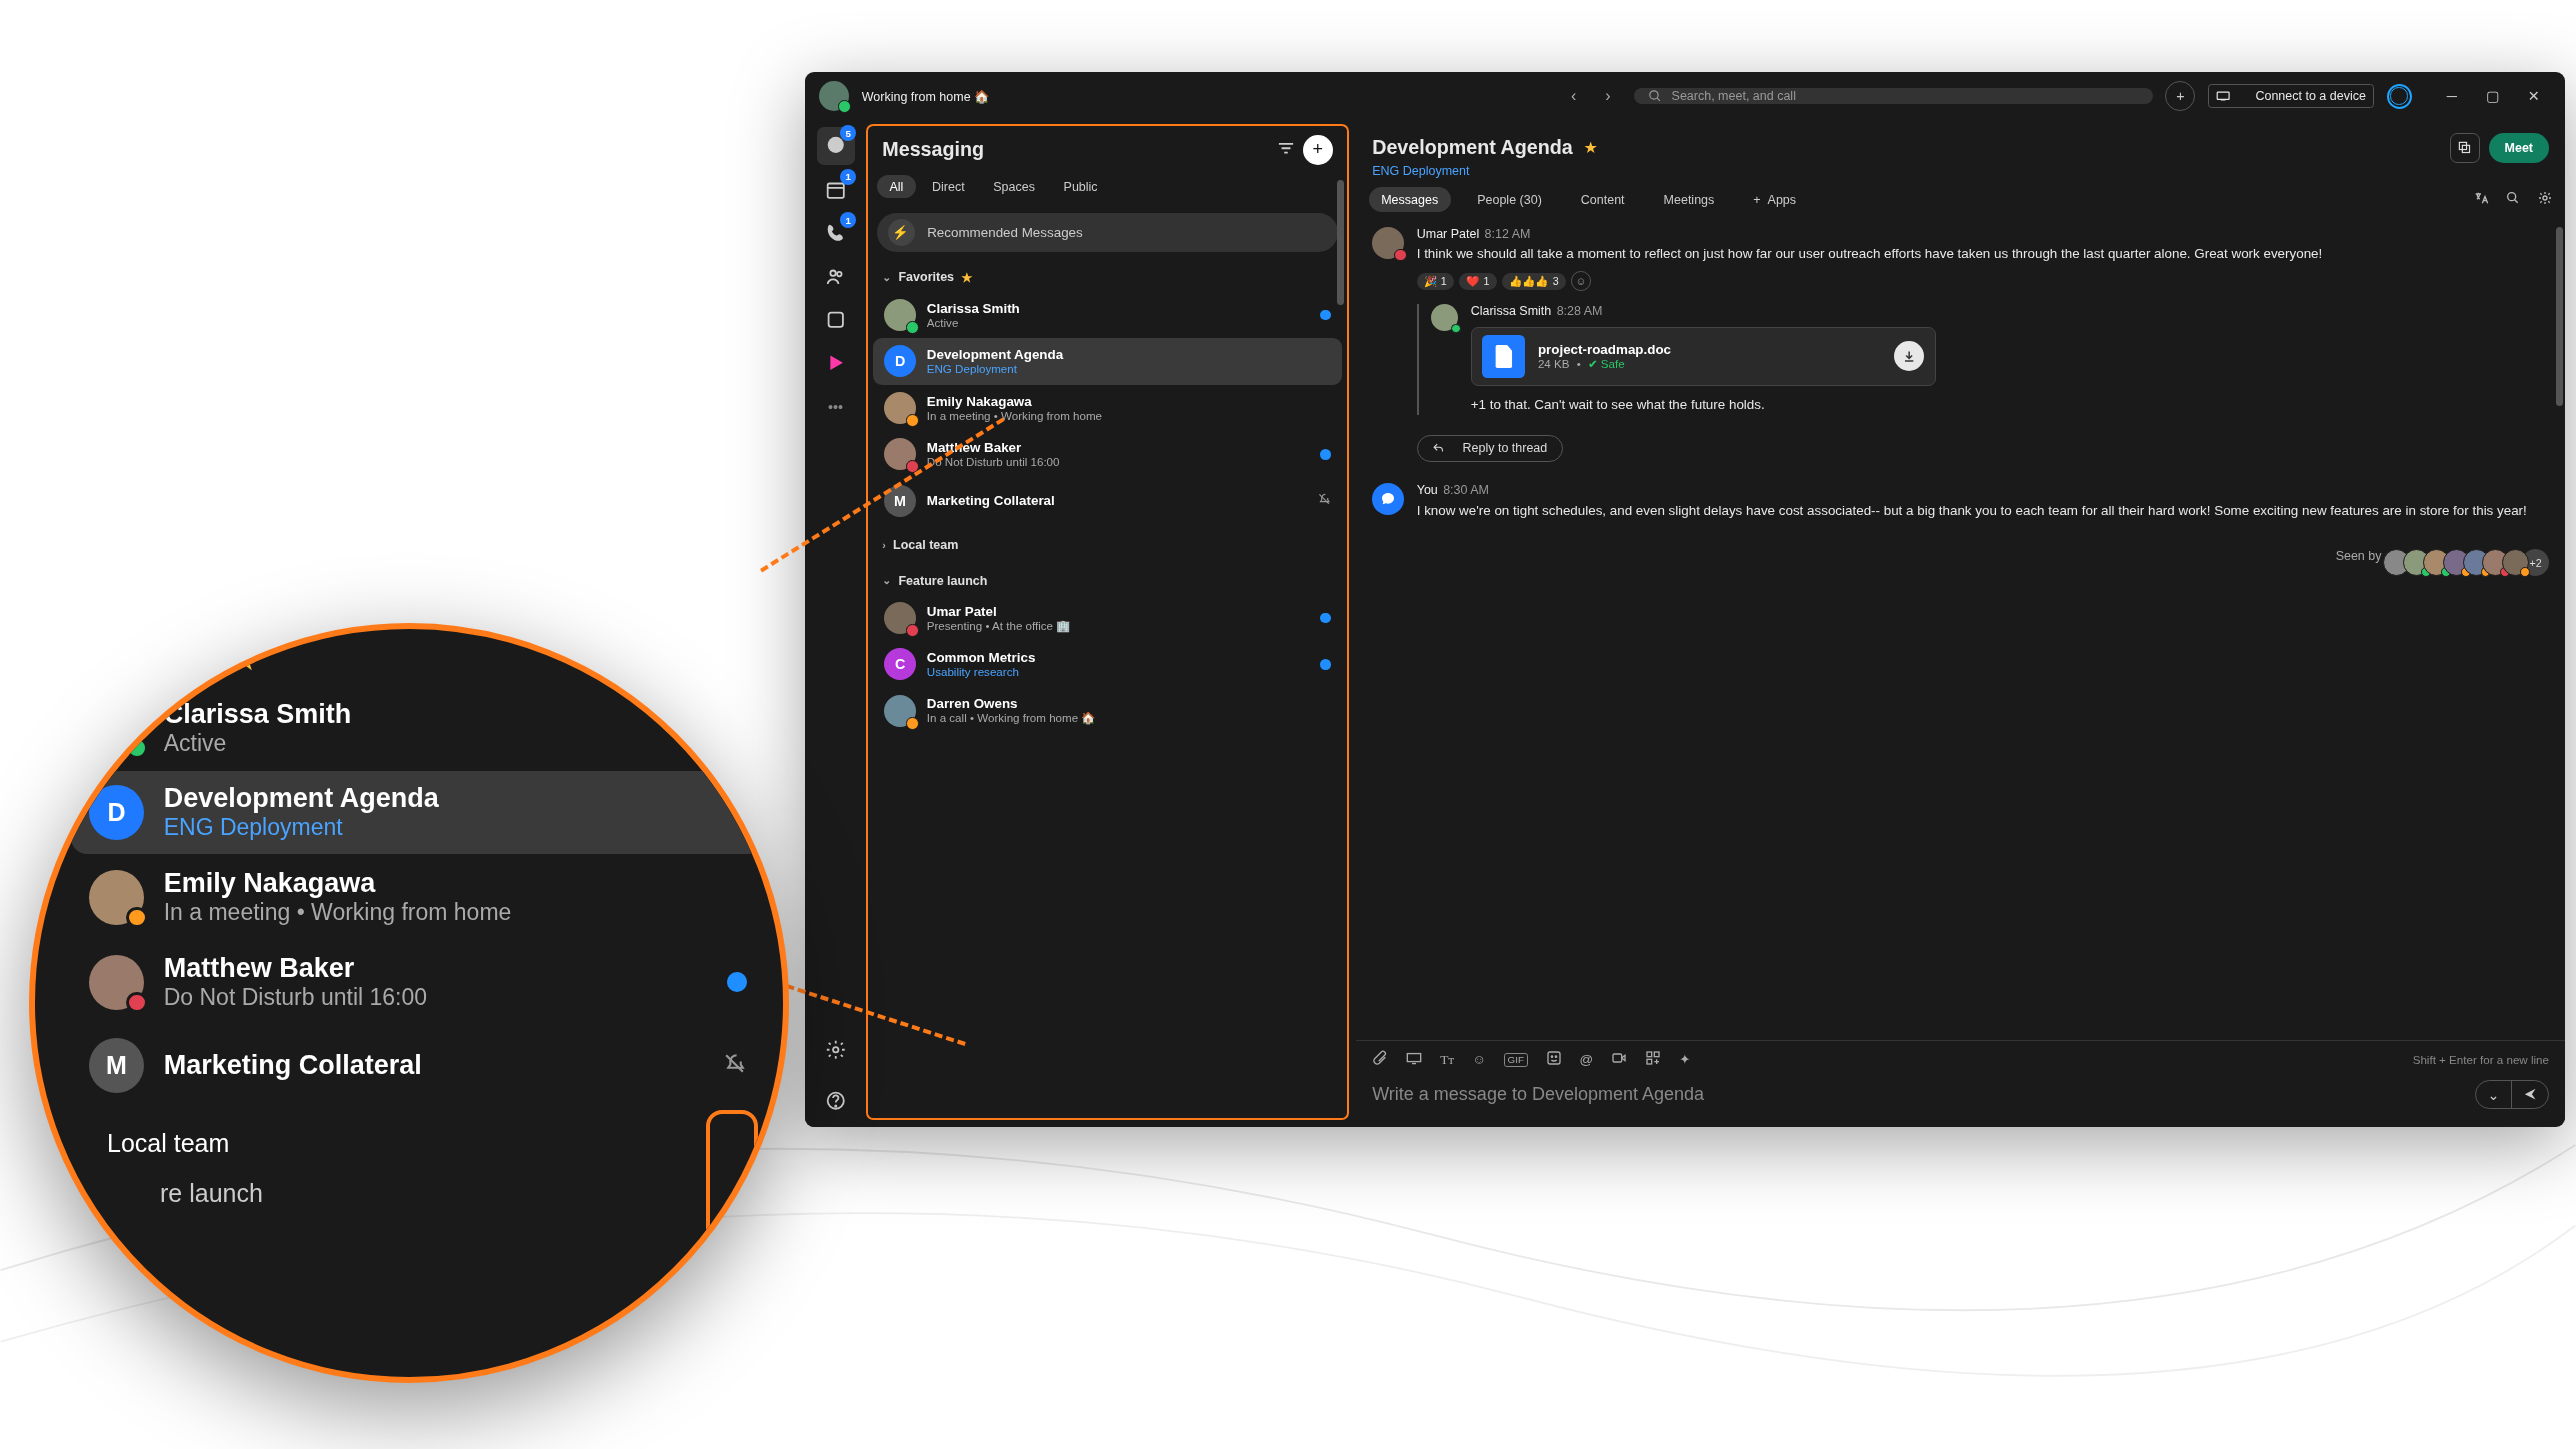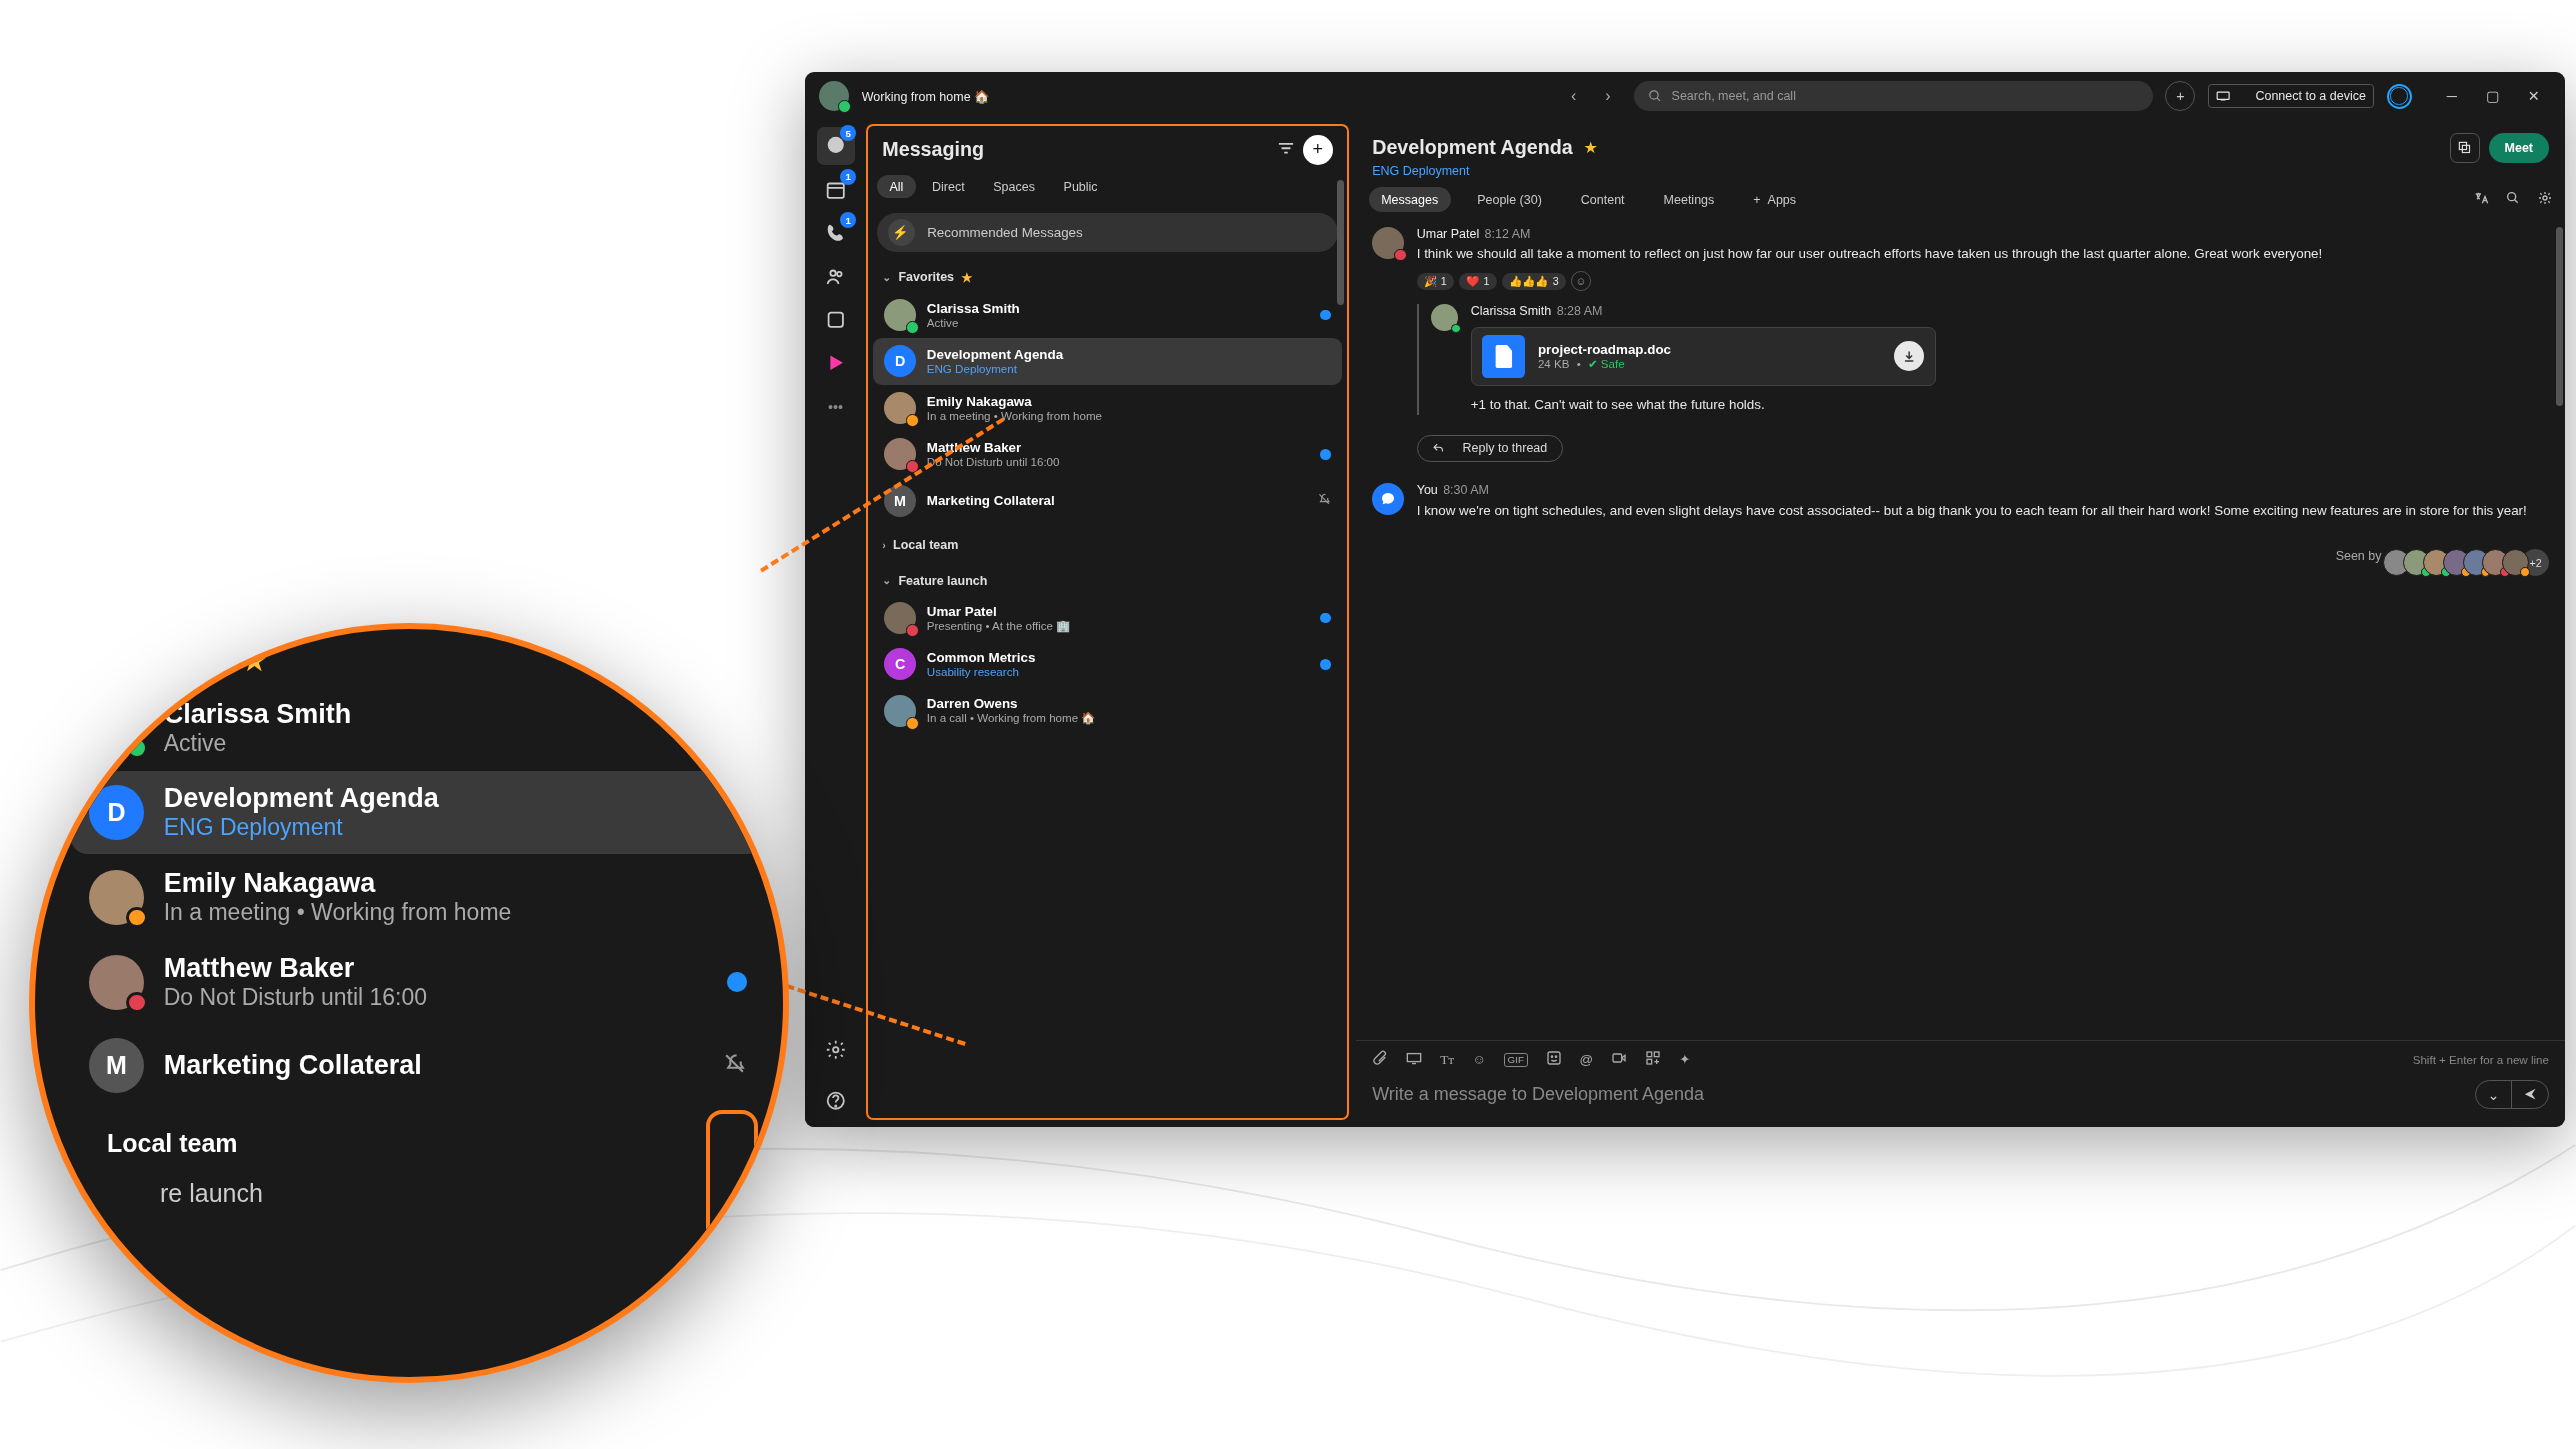--- a/index.html
+++ b/index.html
@@ -15,7 +15,7 @@
 .titlebar .status .house{margin-left:3.6px}
 .titlebar .nav{margin-left:auto;display:flex;gap:7.2px;color:#aaa}
 .titlebar .nav .arrow{width:27px;text-align:center;cursor:pointer;font-size:16px}
-.search{flex:0 0 519px;height:30px;background:#333;border-radius:16px;display:flex;align-items:center;padding:0 14.3px;color:#999;font-size:12.5px;gap:9px}
+.search{flex:0 0 519px;height:16px;background:#333;border-radius:16px;display:flex;align-items:center;padding:0 14.3px;color:#999;font-size:12.5px;gap:9px}
 .search svg{width:14.3px;height:14.3px}
 .plus-circle{width:30px;height:30px;border-radius:50%;background:transparent;border:0.9px solid #555;display:flex;align-items:center;justify-content:center;color:#ccc;cursor:pointer}
 .connect{display:flex;align-items:center;gap:25px;color:#e8e8e8;font-size:12.5px;font-weight:500;padding:3.6px 7.2px;cursor:pointer;border-radius:3.6px;border:0.9px solid #555}

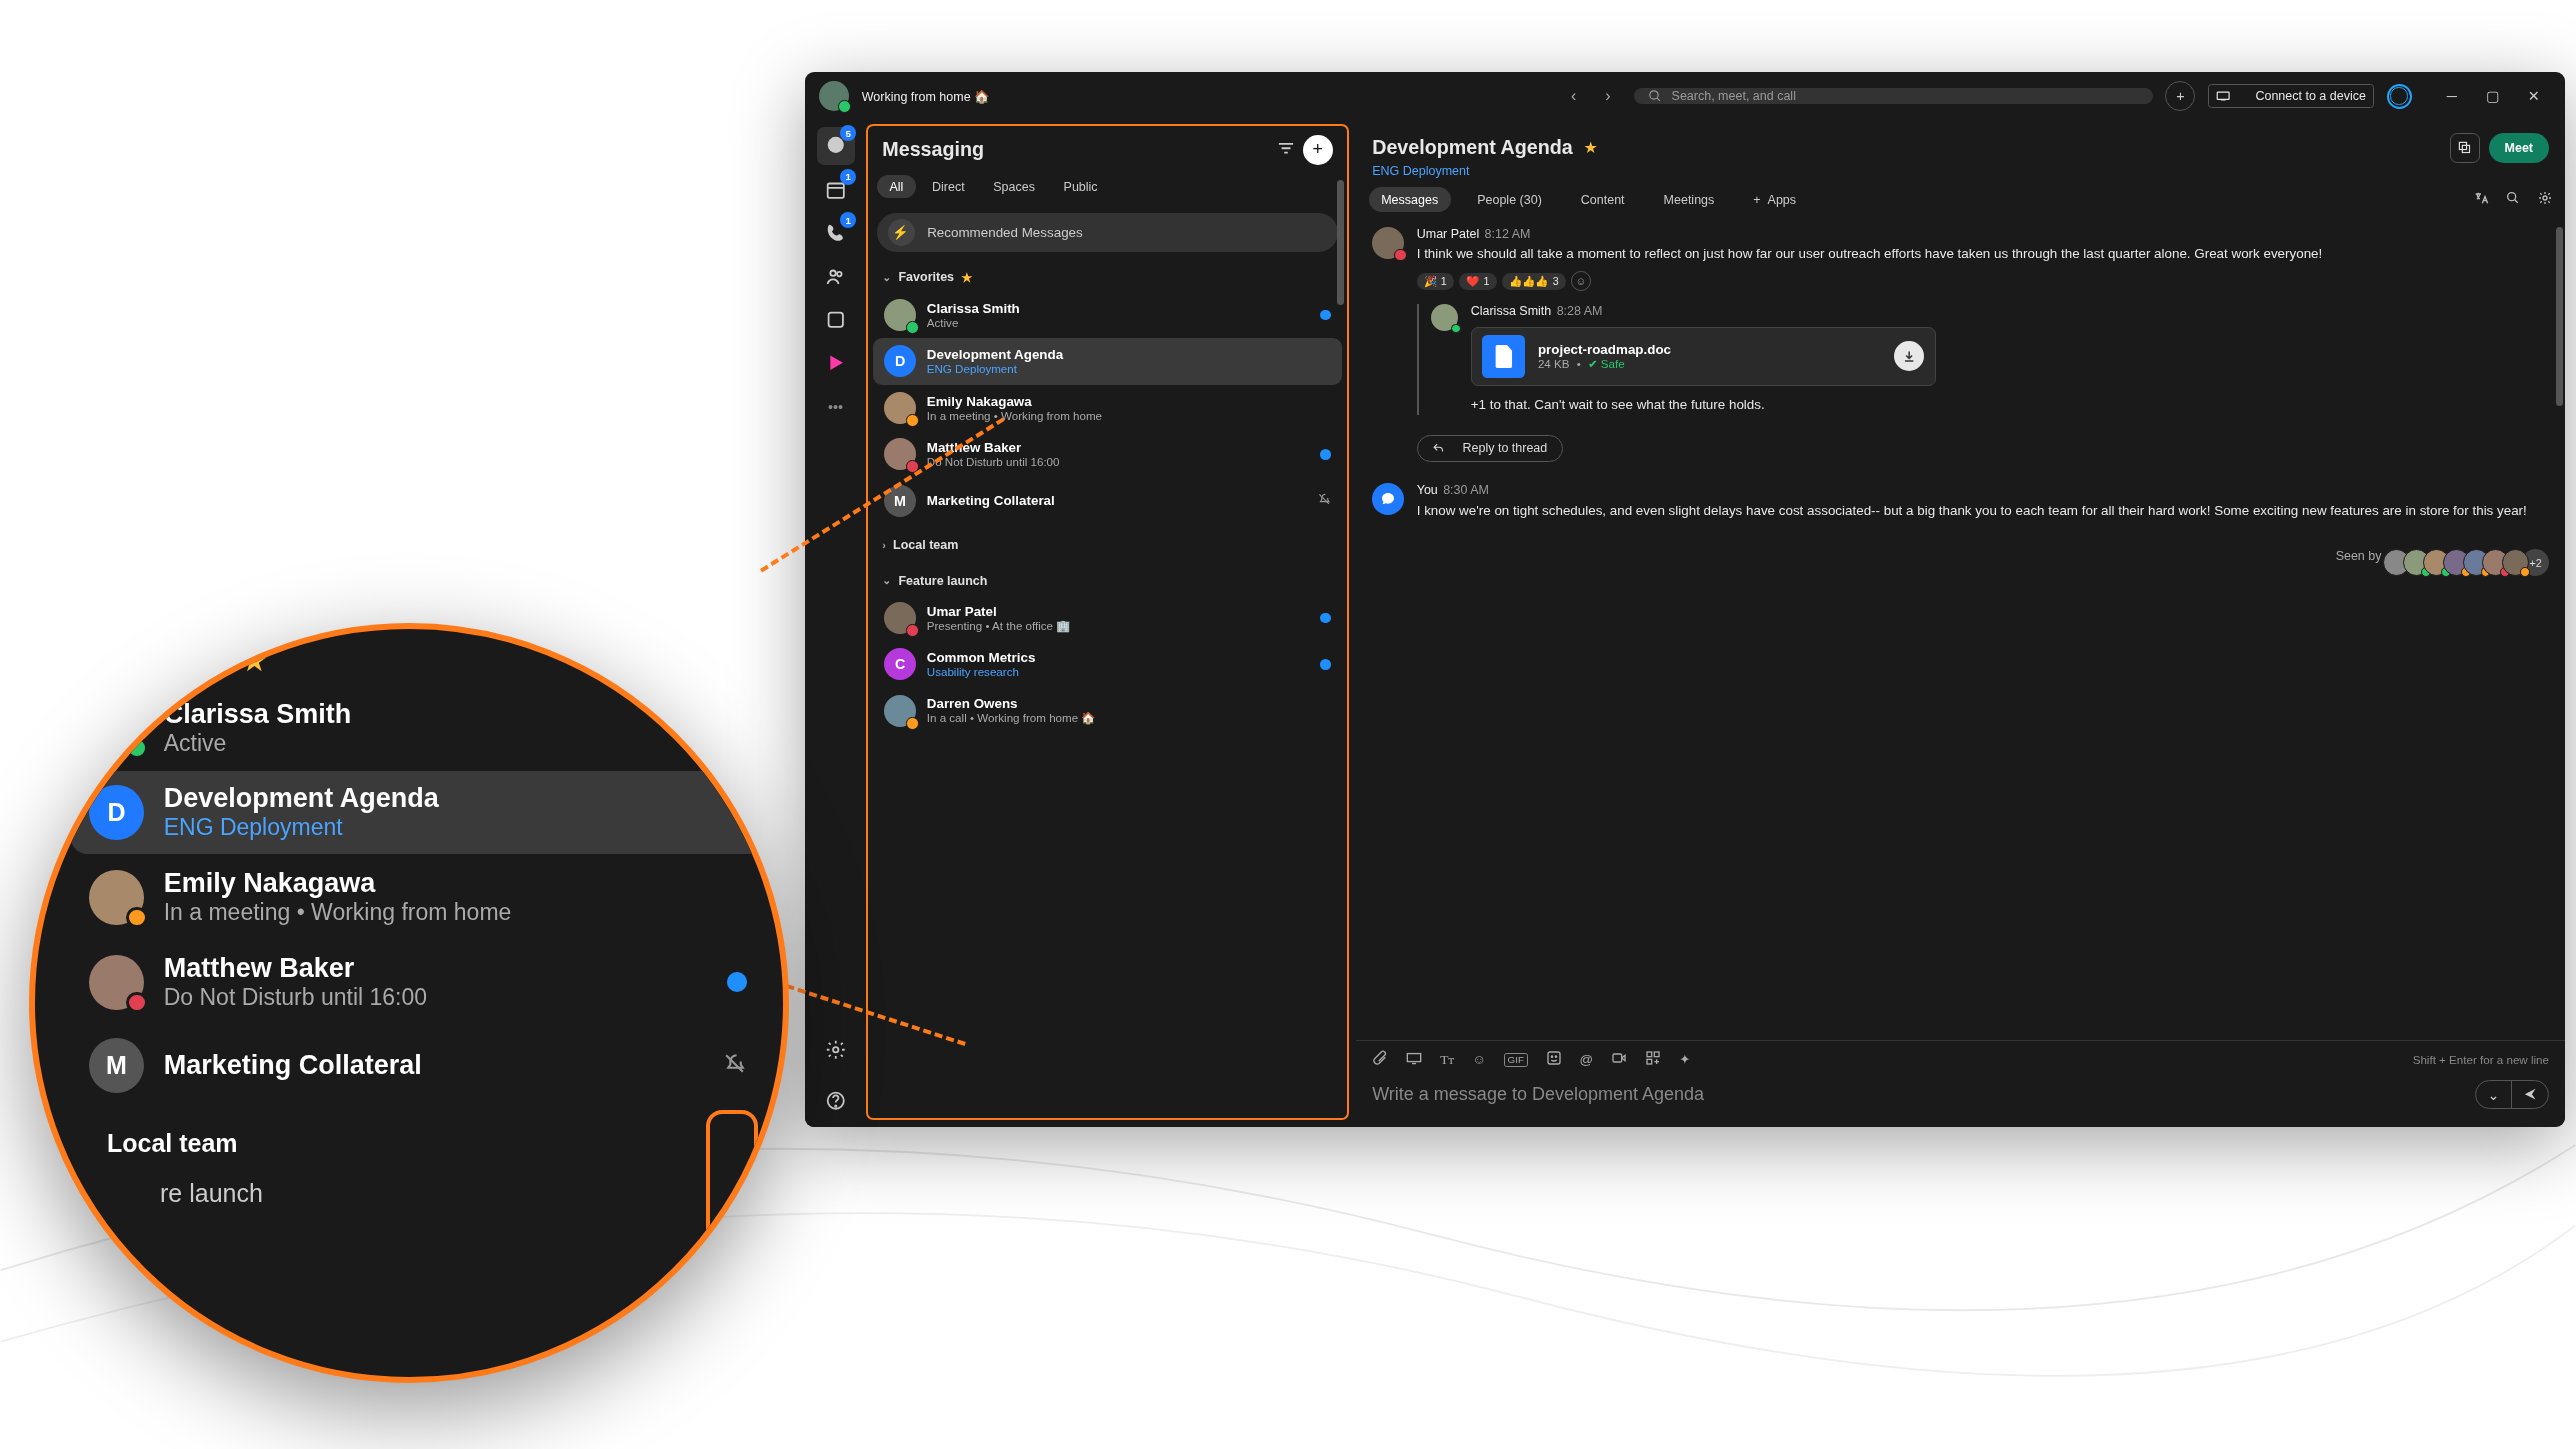--- a/index.html
+++ b/index.html
@@ -130,7 +130,7 @@
 
 .zoom{position:absolute;left:29px;top:623px;width:760px;height:760px;border-radius:50%;border:6.3px solid #ff7a18;background:#1a1a1a;overflow:hidden;box-shadow:0 27px 89px rgba(0,0,0,.4)}
 .zoom-inner{position:absolute;top:-54px;left:36px;right:18px}
-.zsec{padding:7.2px 0;font-size:27px;color:#fff;font-weight:700;display:flex;gap:10.7px;align-items:center}
+.zsec{padding:7.2px 0;font-size:27px;color:#fff;font-weight:400;display:flex;gap:10.7px;align-items:center}
 .zsec .star{color:#ffbf3a}
 .zentry{display:flex;align-items:center;gap:19.7px;padding:12.5px 18px;margin:1.8px 0;border-radius:16px;position:relative}
 .zentry.selected{background:#3a3a3a}

